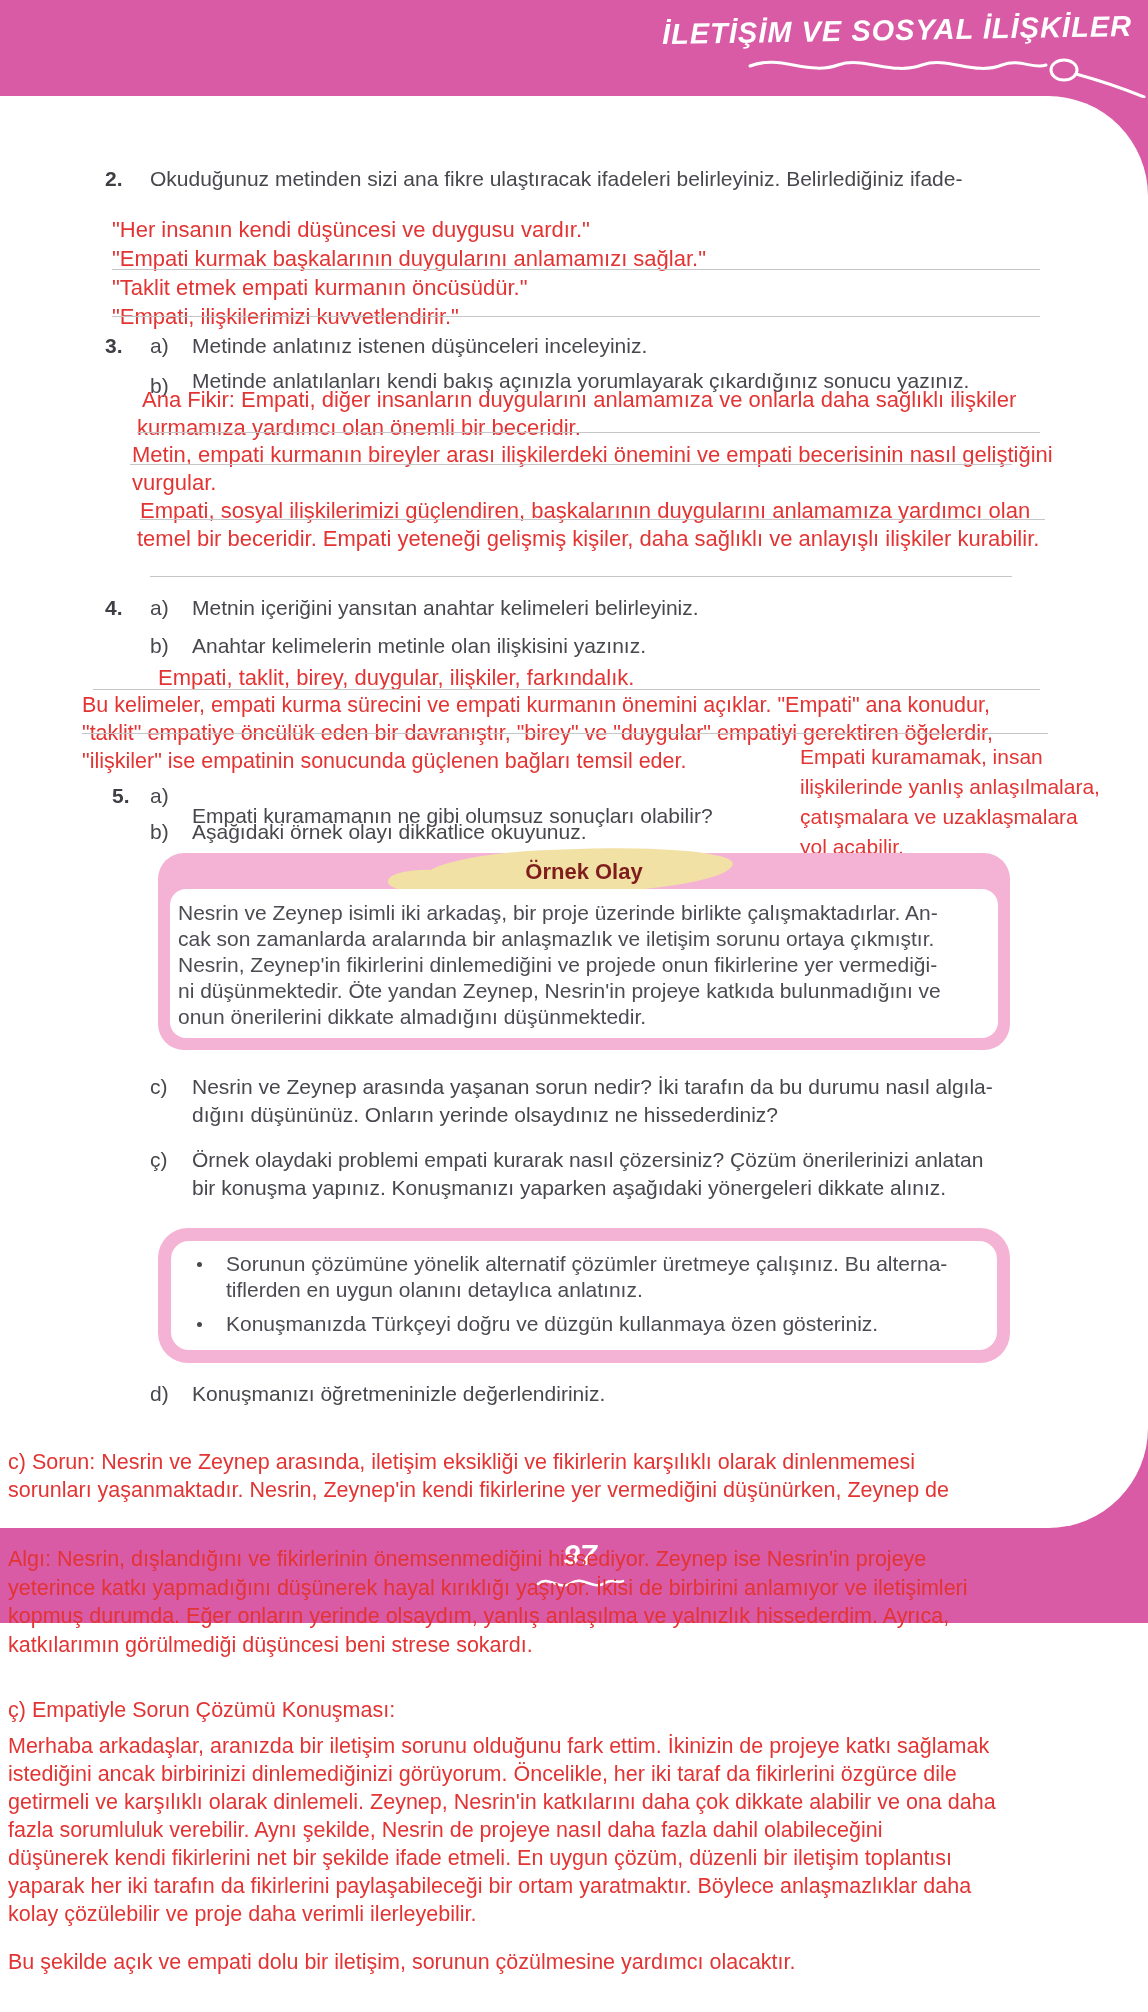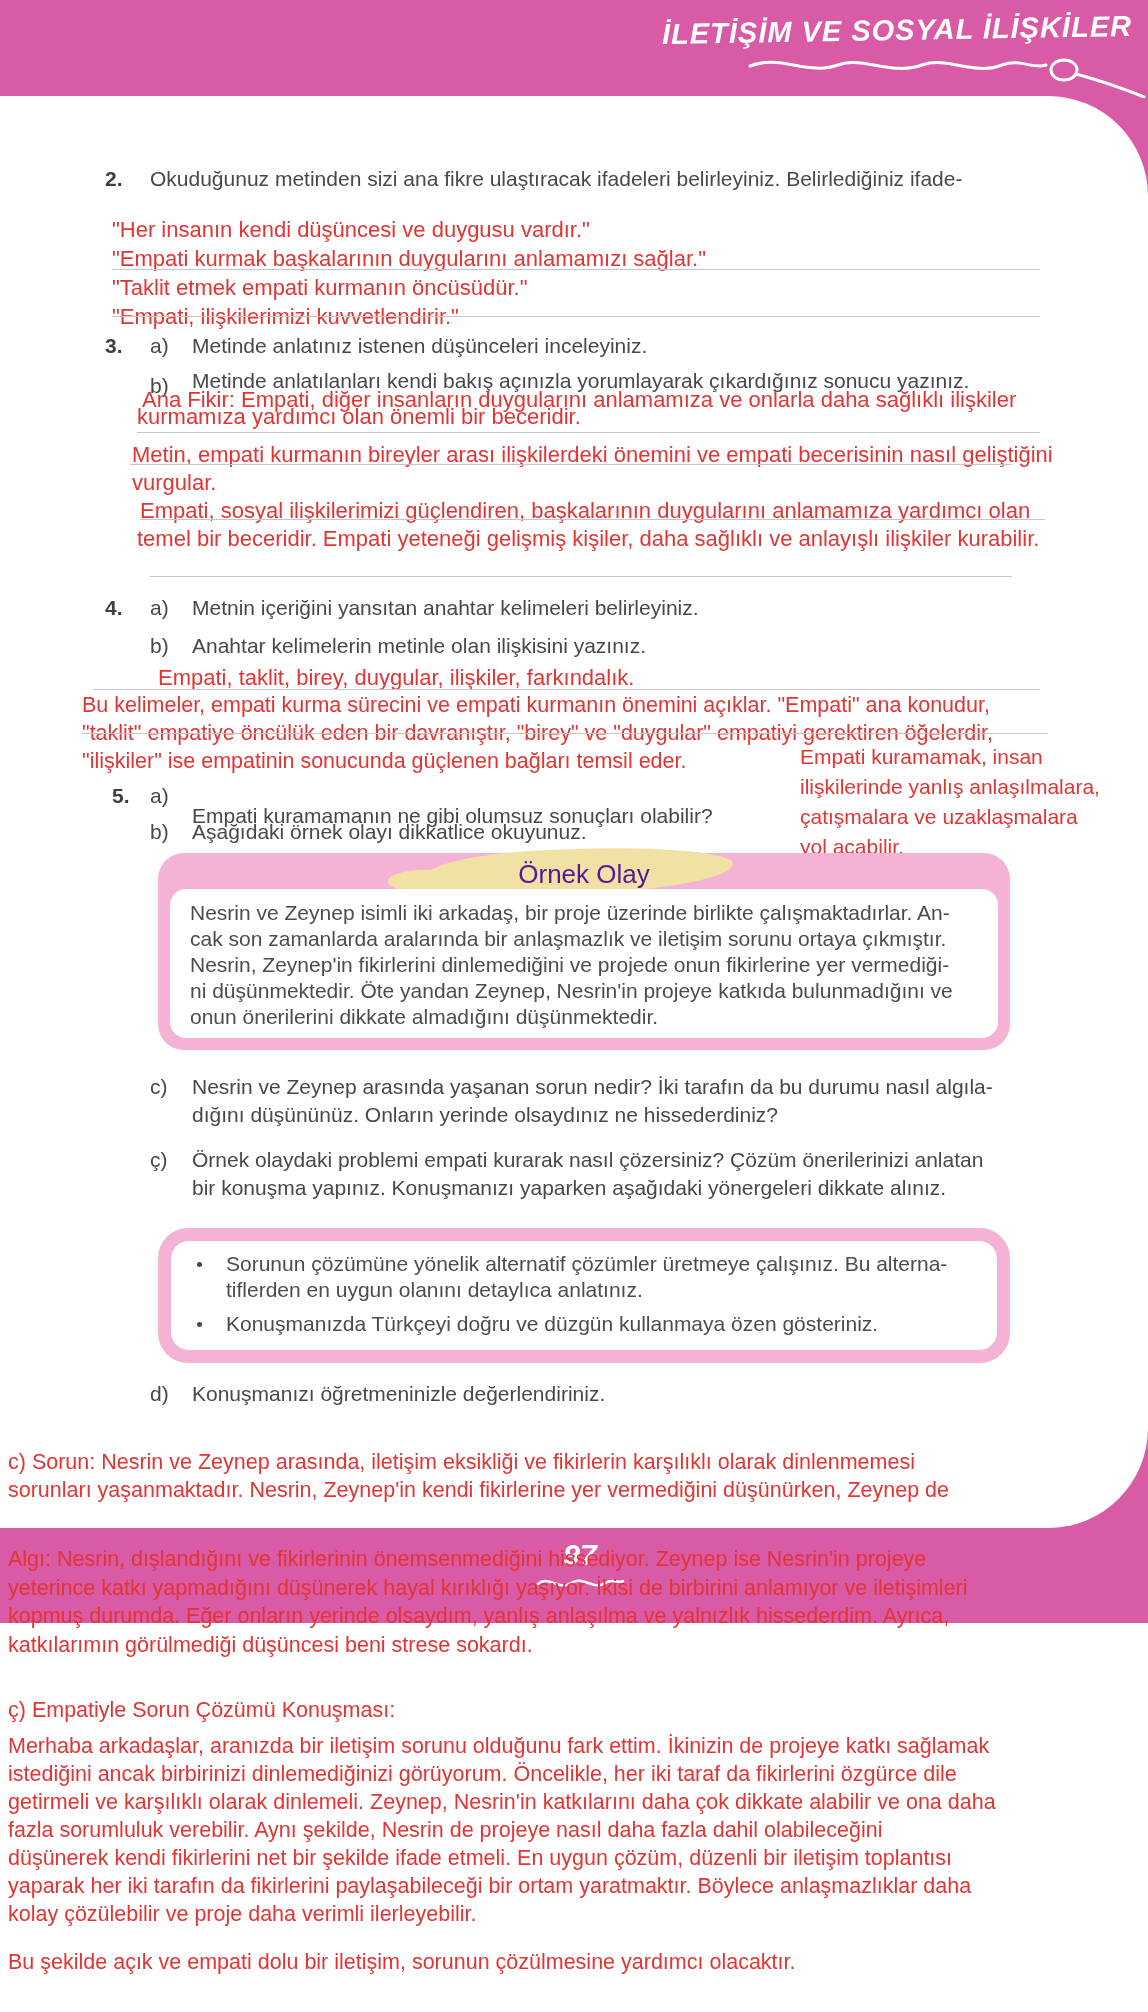--- a/index.html
+++ b/index.html
@@ -73,7 +73,7 @@
   <div class="abs q" style="left:150px;top:372px;">b)</div>
   <div class="abs q nowrap" style="left:192px;top:367px;">Metinde anlatılanları kendi bakış açınızla yorumlayarak çıkardığınız sonucu yazınız.</div>
   <div class="abs red nowrap" style="left:142px;top:386px;">Ana Fikir: Empati, diğer insanların duygularını anlamamıza ve onlarla daha sağlıklı ilişkiler</div>
-  <div class="abs red nowrap" style="left:137px;top:403px;">kurmamıza yardımcı olan önemli bir beceridir.</div>
+  <div class="abs red nowrap" style="left:137px;top:414px;">kurmamıza yardımcı olan önemli bir beceridir.</div>
   <div class="rule" style="left:137px;top:432px;width:903px;"></div>
   <div class="abs red nowrap" style="left:132px;top:441px;">Metin, empati kurmanın bireyler arası ilişkilerdeki önemini ve empati becerisinin nasıl geliştiğini</div>
   <div class="rule" style="left:130px;top:464px;width:882px;"></div>

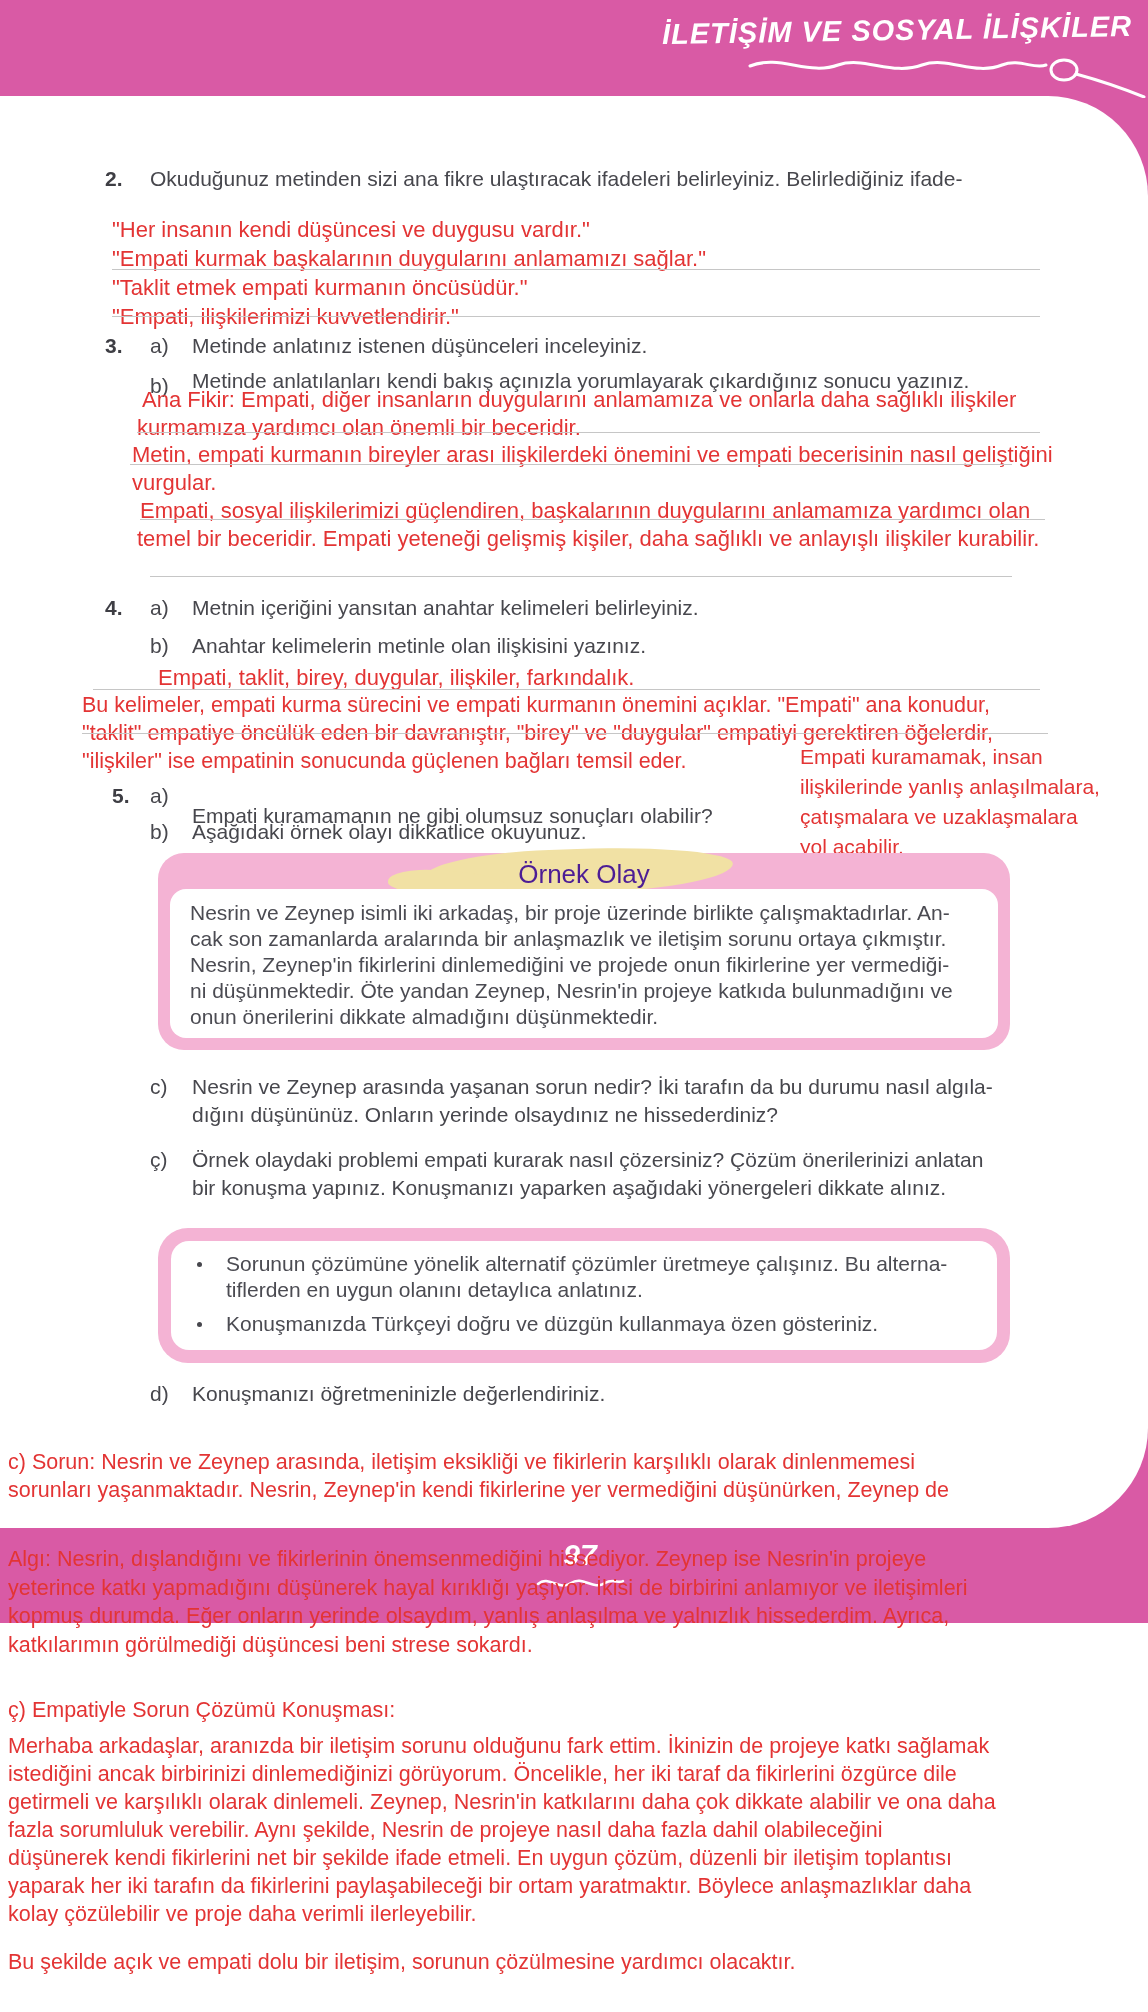--- a/index.html
+++ b/index.html
@@ -29,7 +29,7 @@
   .pinkbox{position:absolute;background:#f4b3d4;border-radius:26px;}
   .pinkbox .inner{position:absolute;background:#ffffff;border-radius:16px;}
   .boxtext{color:#4b4b52;font-size:21px;line-height:26px;}
-  .box-title{color:#4c1d95;font-size:26px;font-weight:400;}
+  .box-title{color:#7f1d1d;font-size:22px;font-weight:700;}
   .swash{position:absolute;background:#f1e1a4;border-radius:45% 55% 50% 50% / 60% 50% 60% 45%;}
   .bullet-dot{position:absolute;width:5px;height:5px;border-radius:50%;background:#47474d;}
   

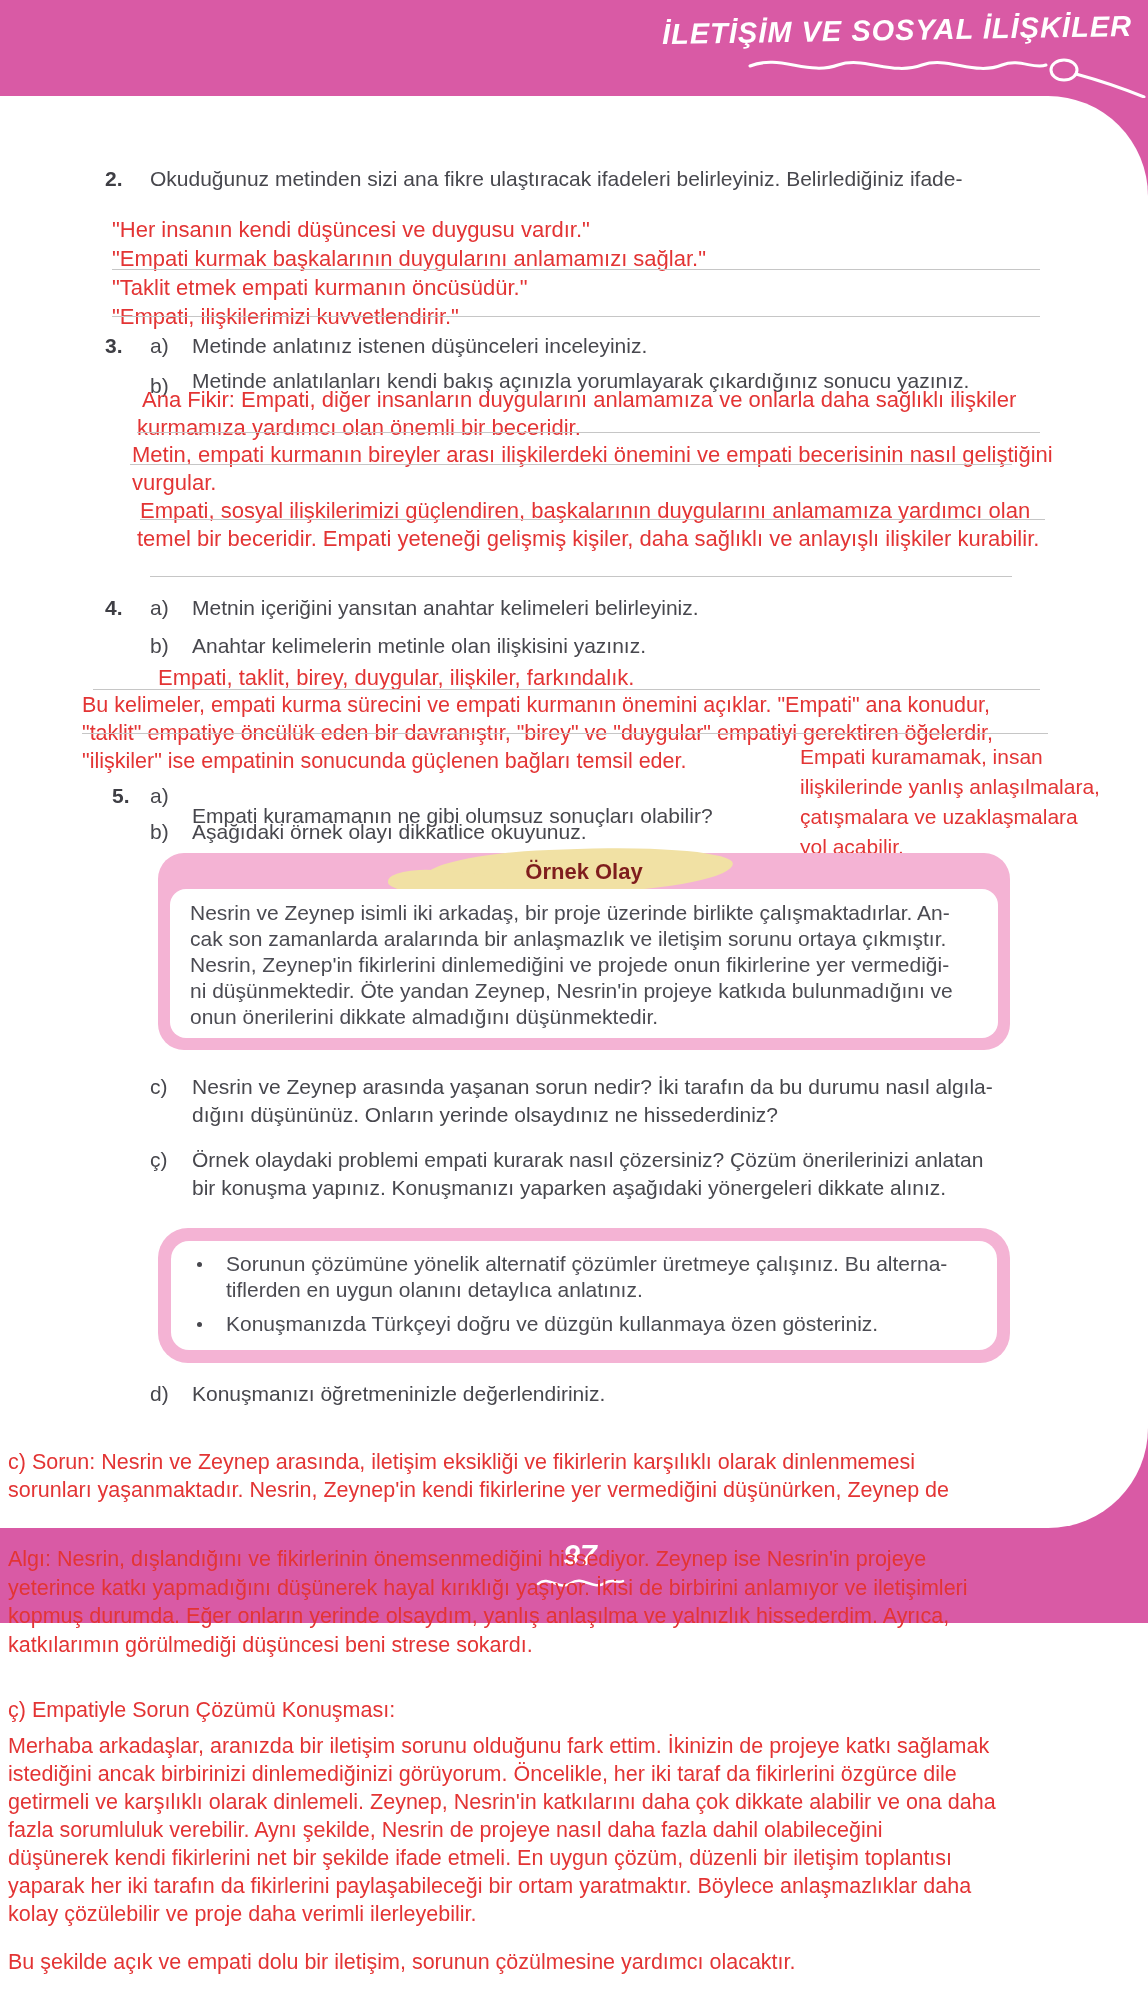--- a/index.html
+++ b/index.html
@@ -114,7 +114,7 @@
     <div class="swash" style="left:230px;top:18px;width:120px;height:26px;transform:rotate(4deg);"></div>
     <div class="abs box-title" style="left:0;top:6px;width:852px;text-align:center;">Örnek Olay</div>
     <div class="inner" style="left:12px;top:36px;width:828px;height:149px;">
-      <div class="boxtext" style="padding:11px 0 0 20px;">
+      <div class="boxtext" style="padding:11px 0 0 8px;">
           <div class="ln">Nesrin ve Zeynep isimli iki arkadaş, bir proje üzerinde birlikte çalışmaktadırlar. An-</div>
           <div class="ln">cak son zamanlarda aralarında bir anlaşmazlık ve iletişim sorunu ortaya çıkmıştır.</div>
           <div class="ln">Nesrin, Zeynep'in fikirlerini dinlemediğini ve projede onun fikirlerine yer vermediği-</div>

